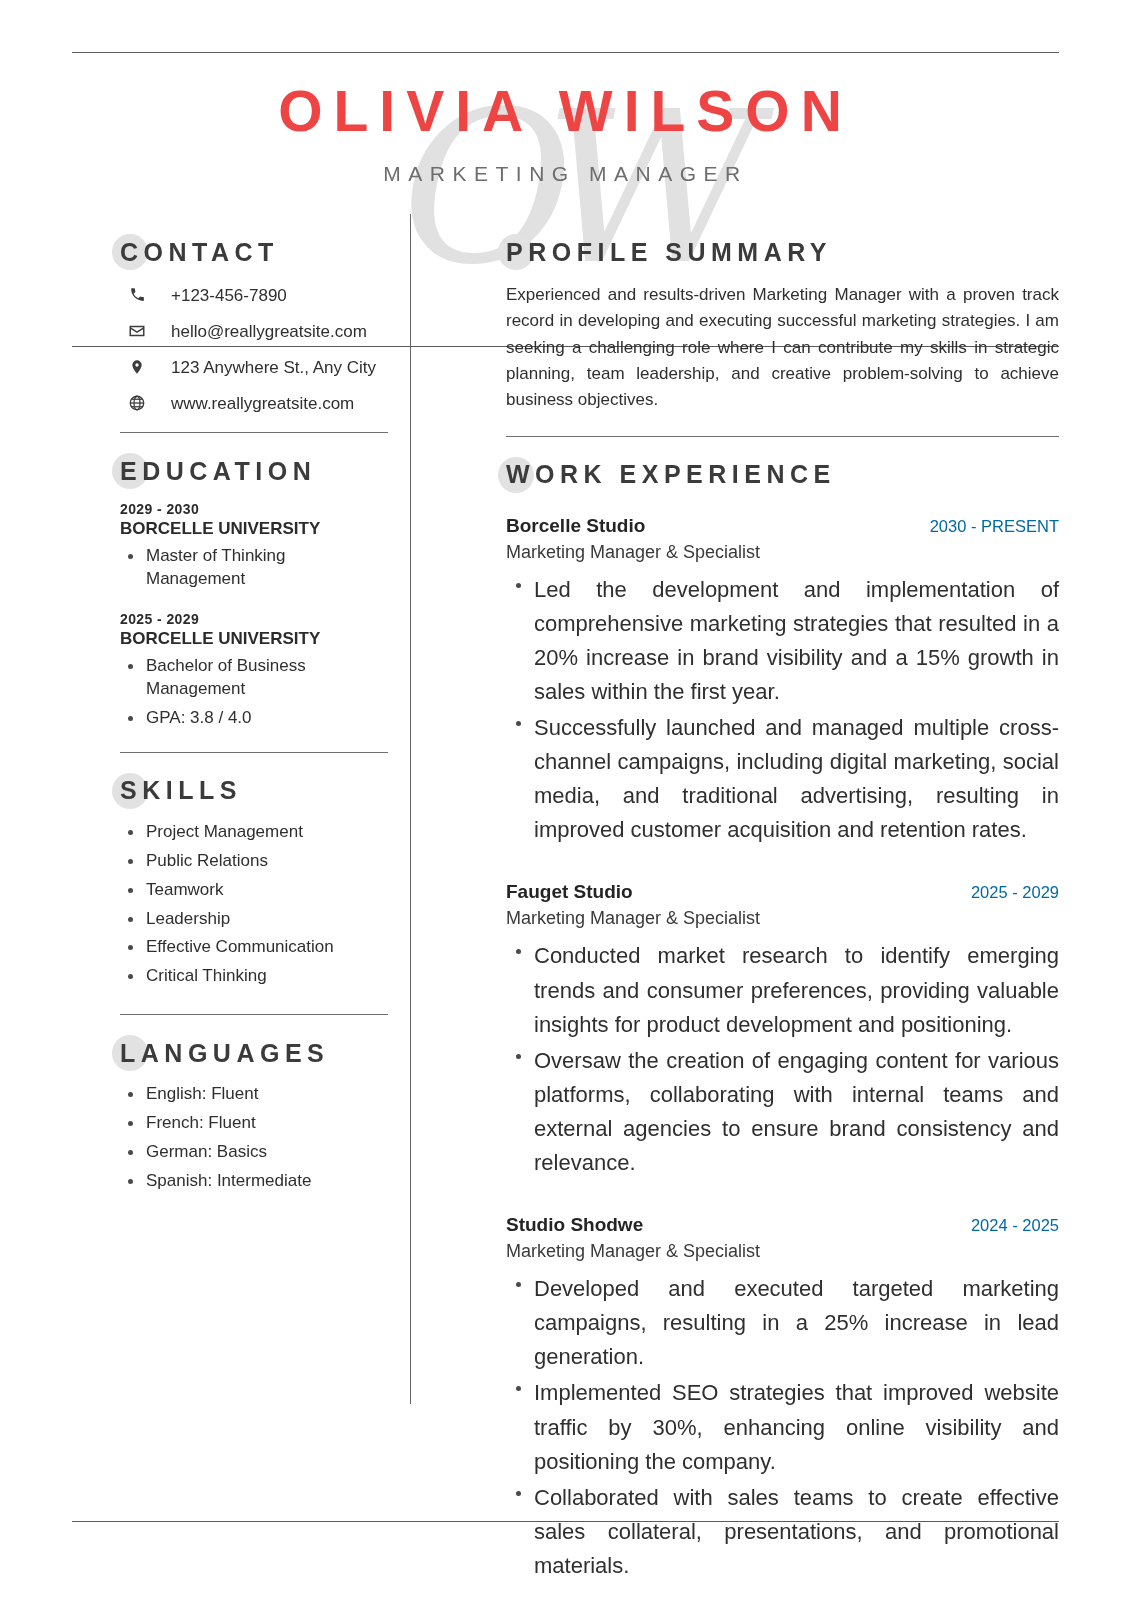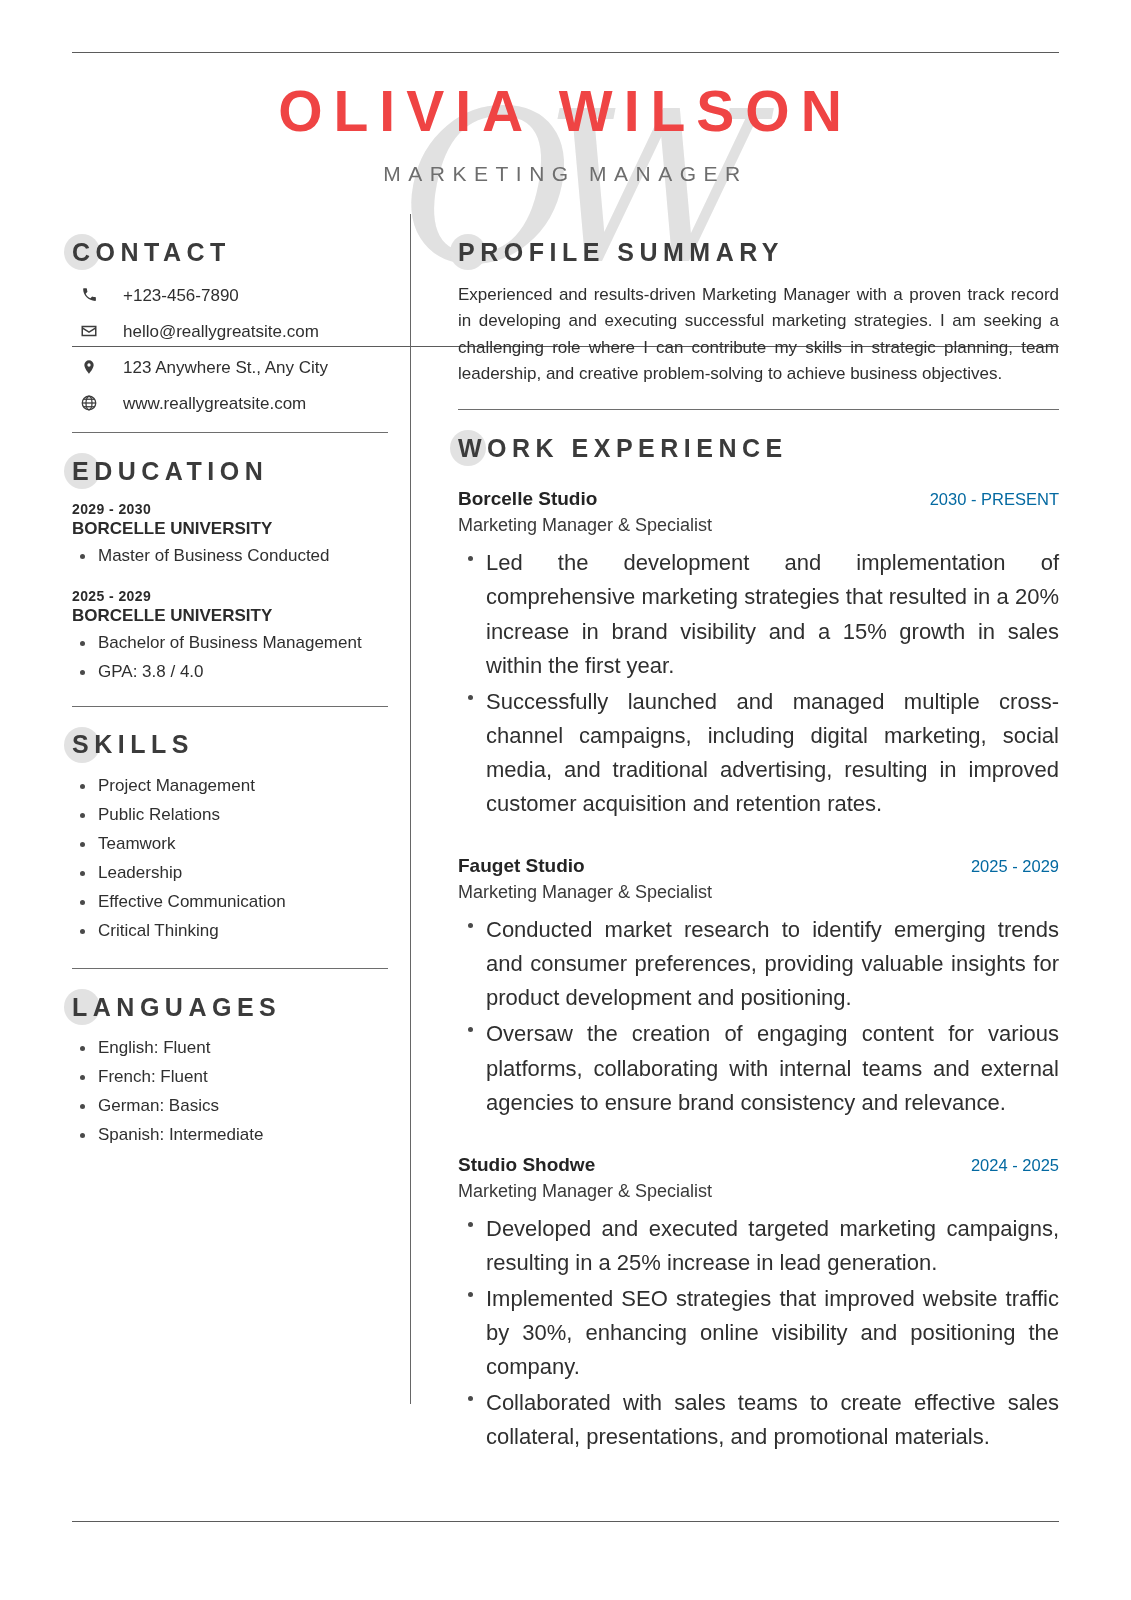--- a/index.html
+++ b/index.html
@@ -120,6 +120,7 @@
   
   .section {
     position: relative;
+    margin-left: 48px;
   }
   .sec-head {
     position: relative;

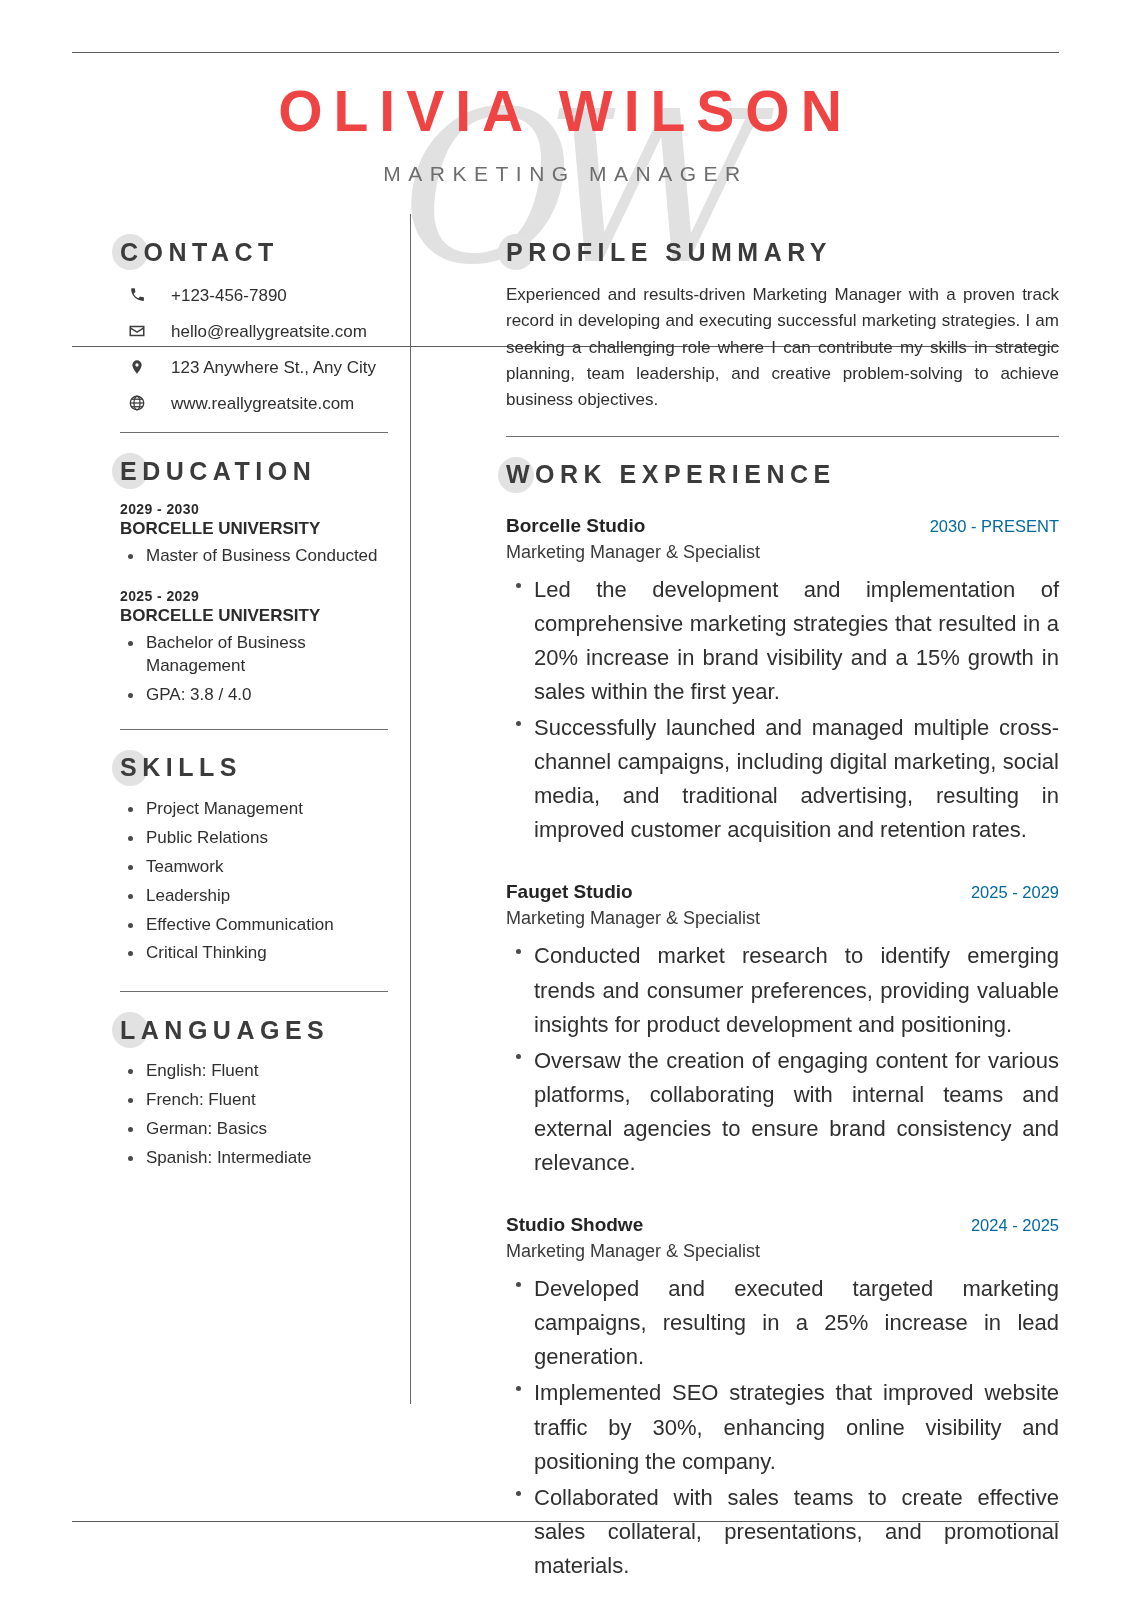--- a/index.html
+++ b/index.html
@@ -356,7 +356,7 @@
           <div class="edu-years">2029 - 2030</div>
           <div class="edu-school">BORCELLE UNIVERSITY</div>
           <ul class="bullets">
-            <li>Master of Business Conducted</li>
+            <li>Master of Thinking Management</li>
           </ul>
         </div>
 

